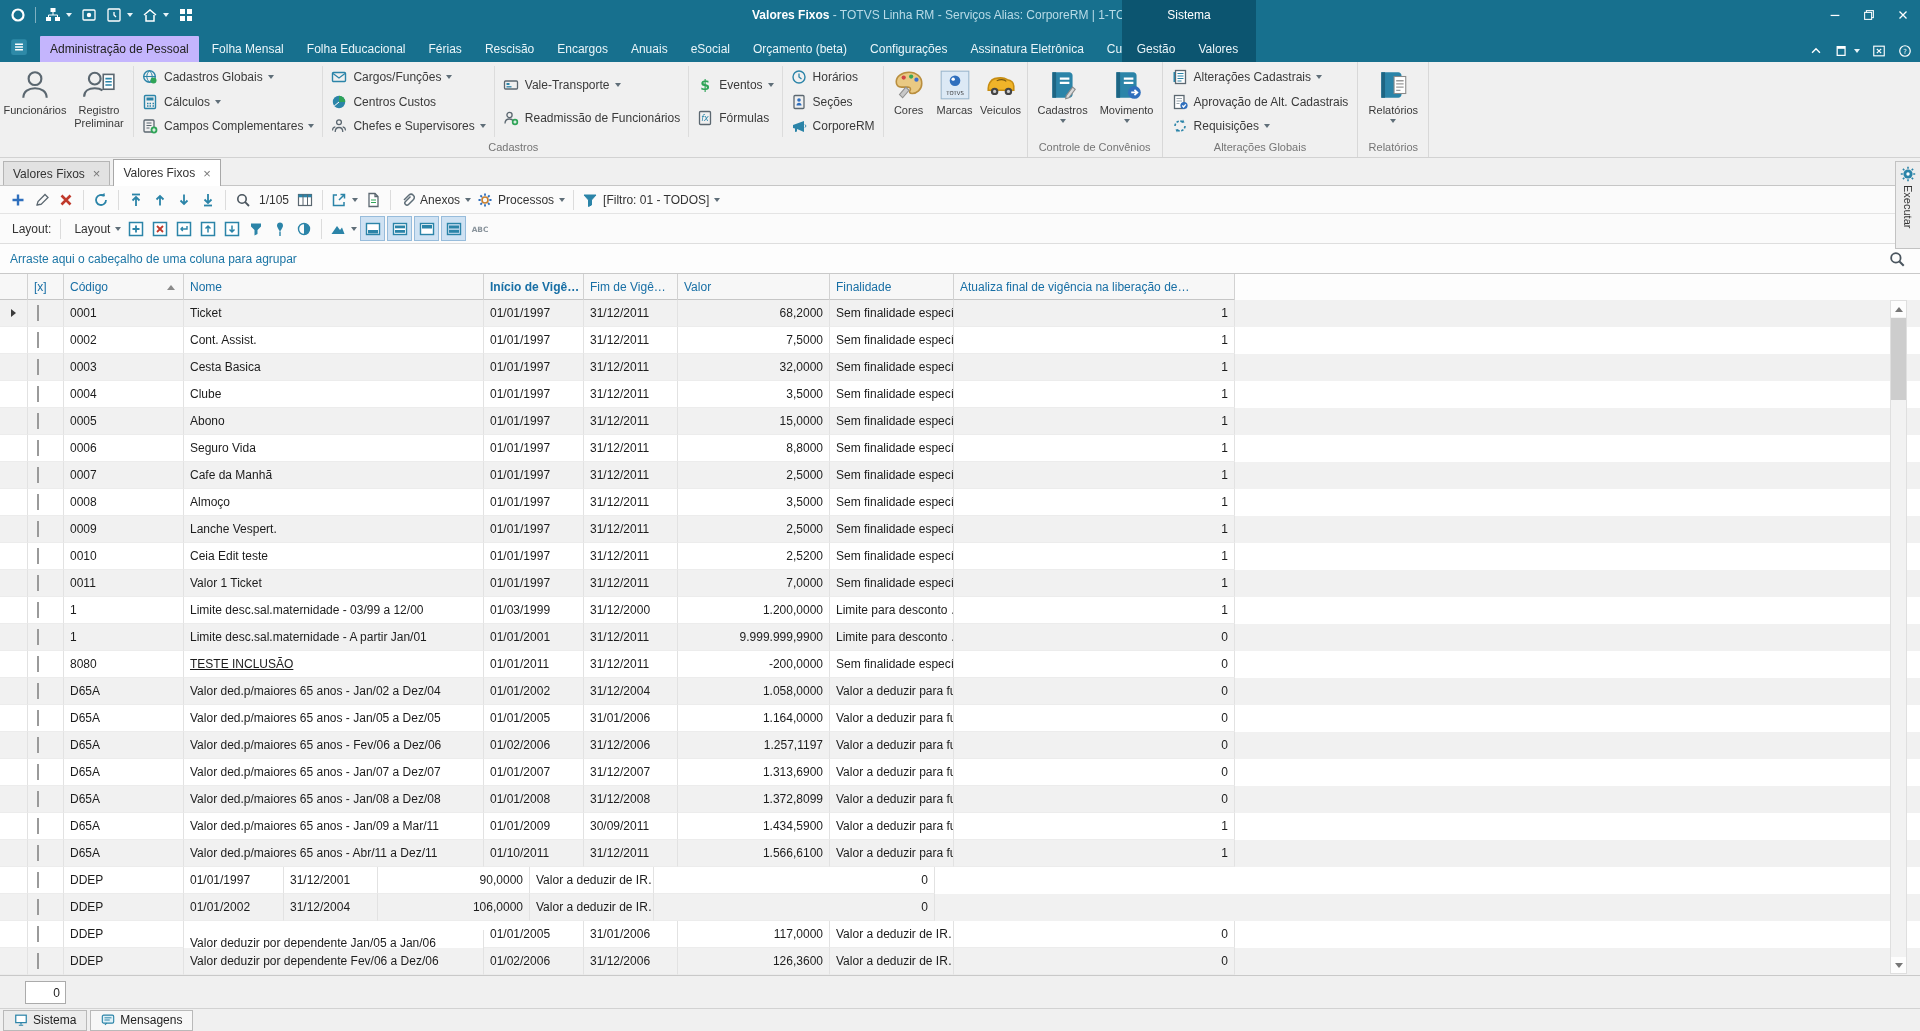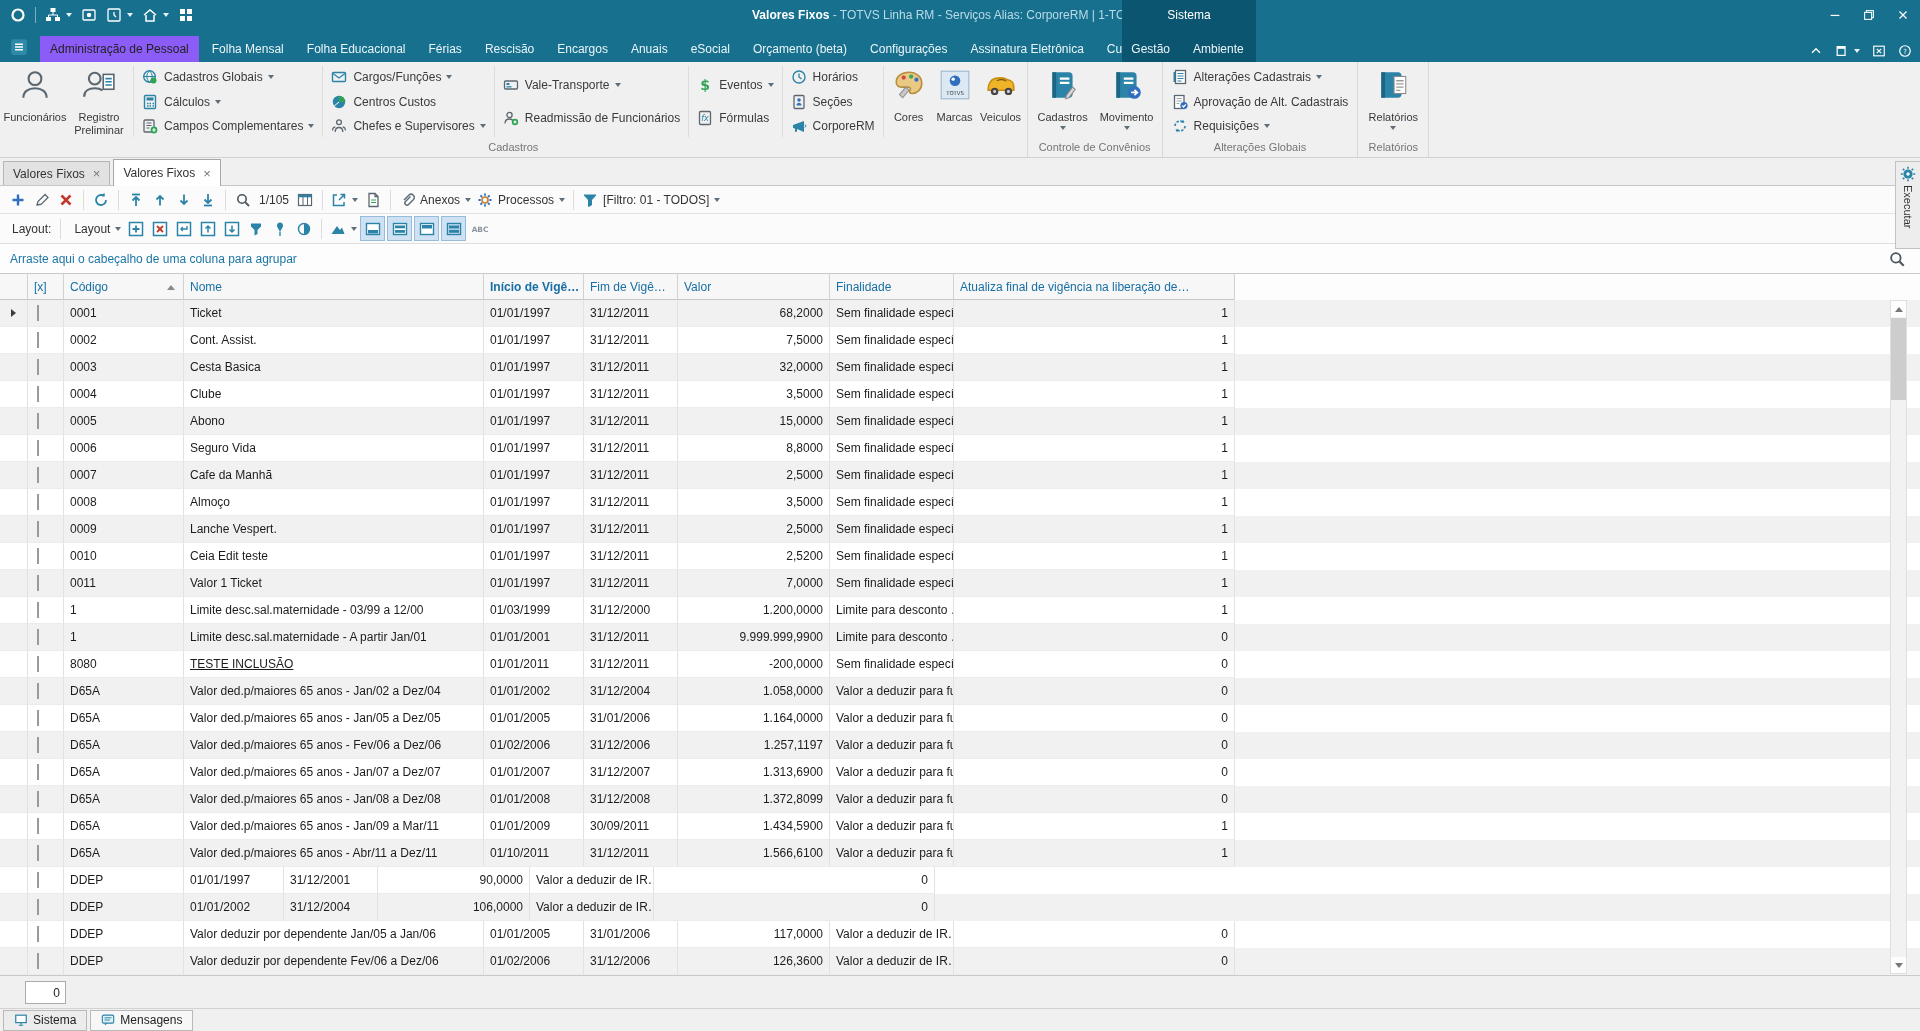--- a/index.html
+++ b/index.html
@@ -31,7 +31,7 @@
   .filebtn{width:26px;height:24px;margin:0 8px 3px 6px;display:flex;align-items:center;justify-content:center;}
   .mtabs{display:flex;align-items:flex-end;height:32px;width:1088px;overflow:hidden;}
   .mtab{height:26px;line-height:26px;padding:0 10px;margin-right:3px;color:#eaf5f9;white-space:nowrap;border-radius:1px 1px 0 0;}
-  .mtab.active{background:#8b5cf6;color:#222;}
+  .mtab.active{background:#c4b5fd;color:#222;}
   .ctx{position:absolute;left:1122px;top:-30px;width:134px;height:62px;background:#0c5570;display:flex;flex-direction:column;align-items:center;}
   .ctx-label{height:30px;line-height:30px;color:#fff;font-size:12px;}
   .ctx-tabs{display:flex;align-items:flex-end;height:32px;}

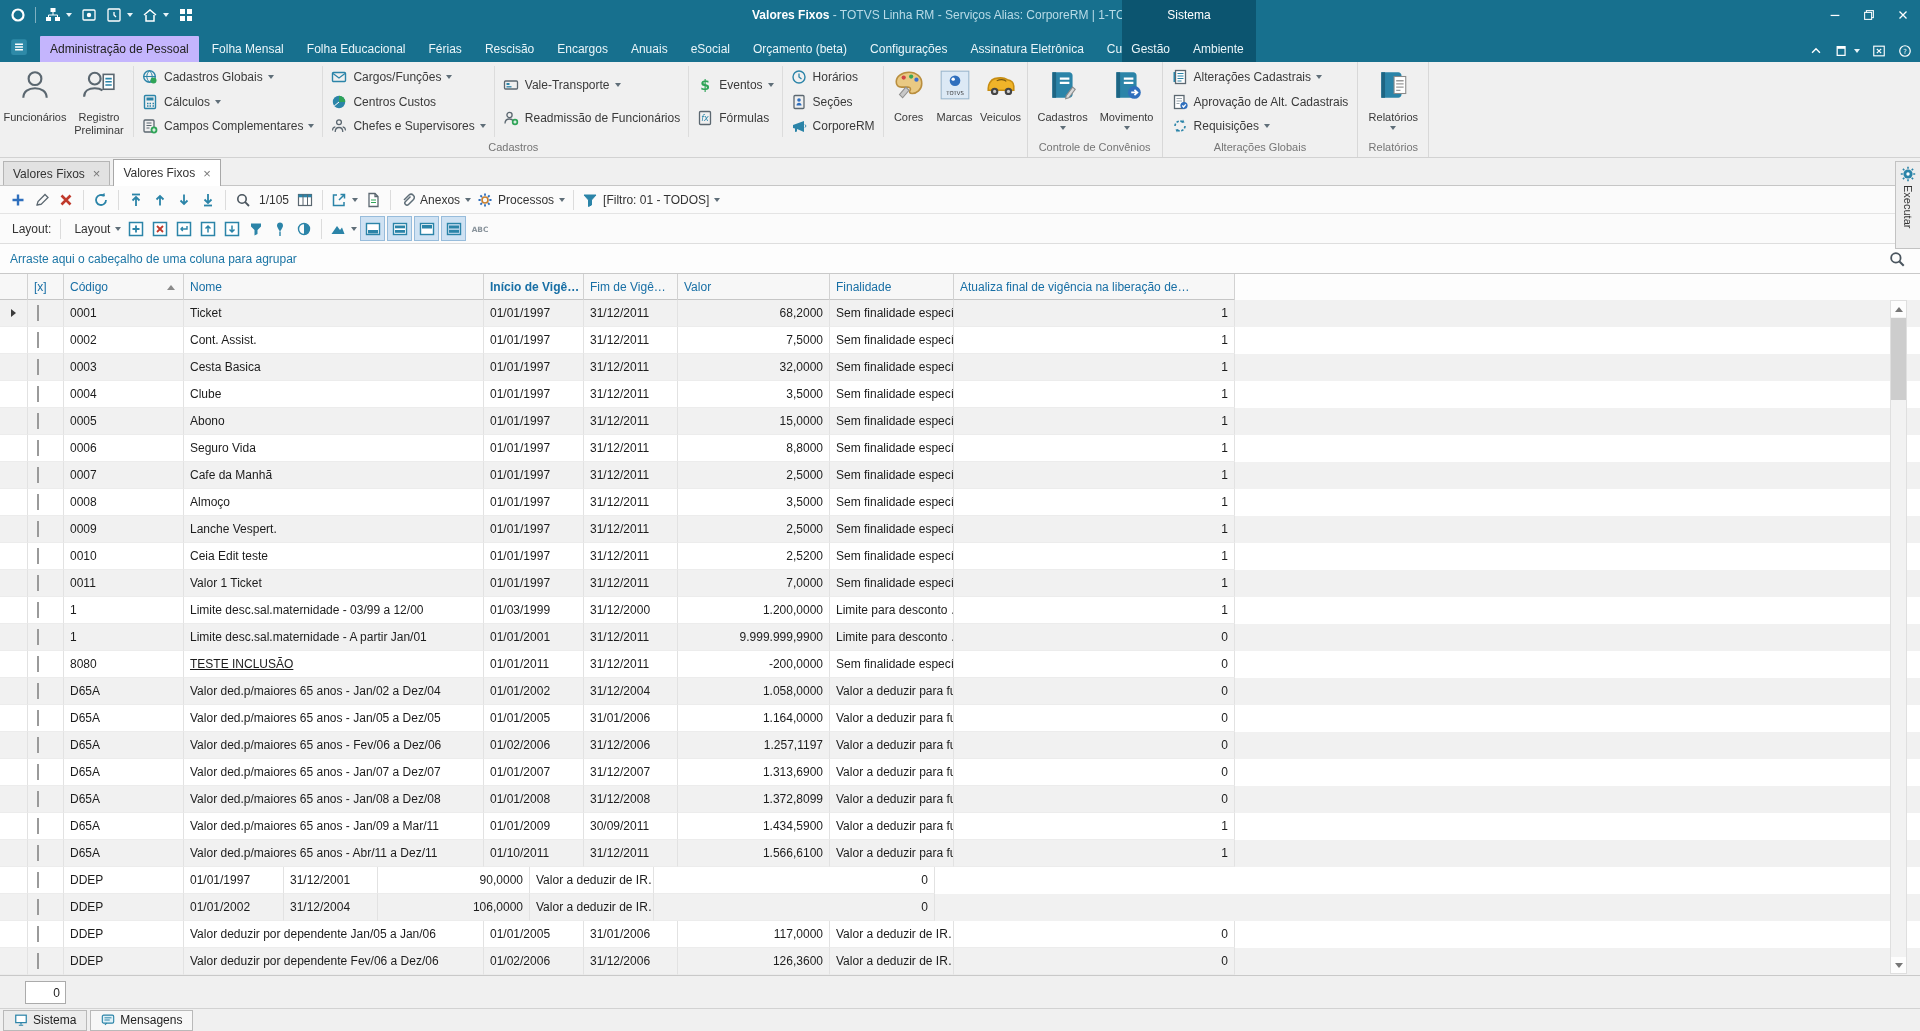--- a/index.html
+++ b/index.html
@@ -229,7 +229,7 @@
       <div class="ctx-label">Sistema</div>
       <div class="ctx-tabs">
           <div class="mtab">Gestão</div>
-          <div class="mtab">Ambiente</div>
+          <div class="mtab">Valores</div>
         </div>
     </div>
     <div class="mright">

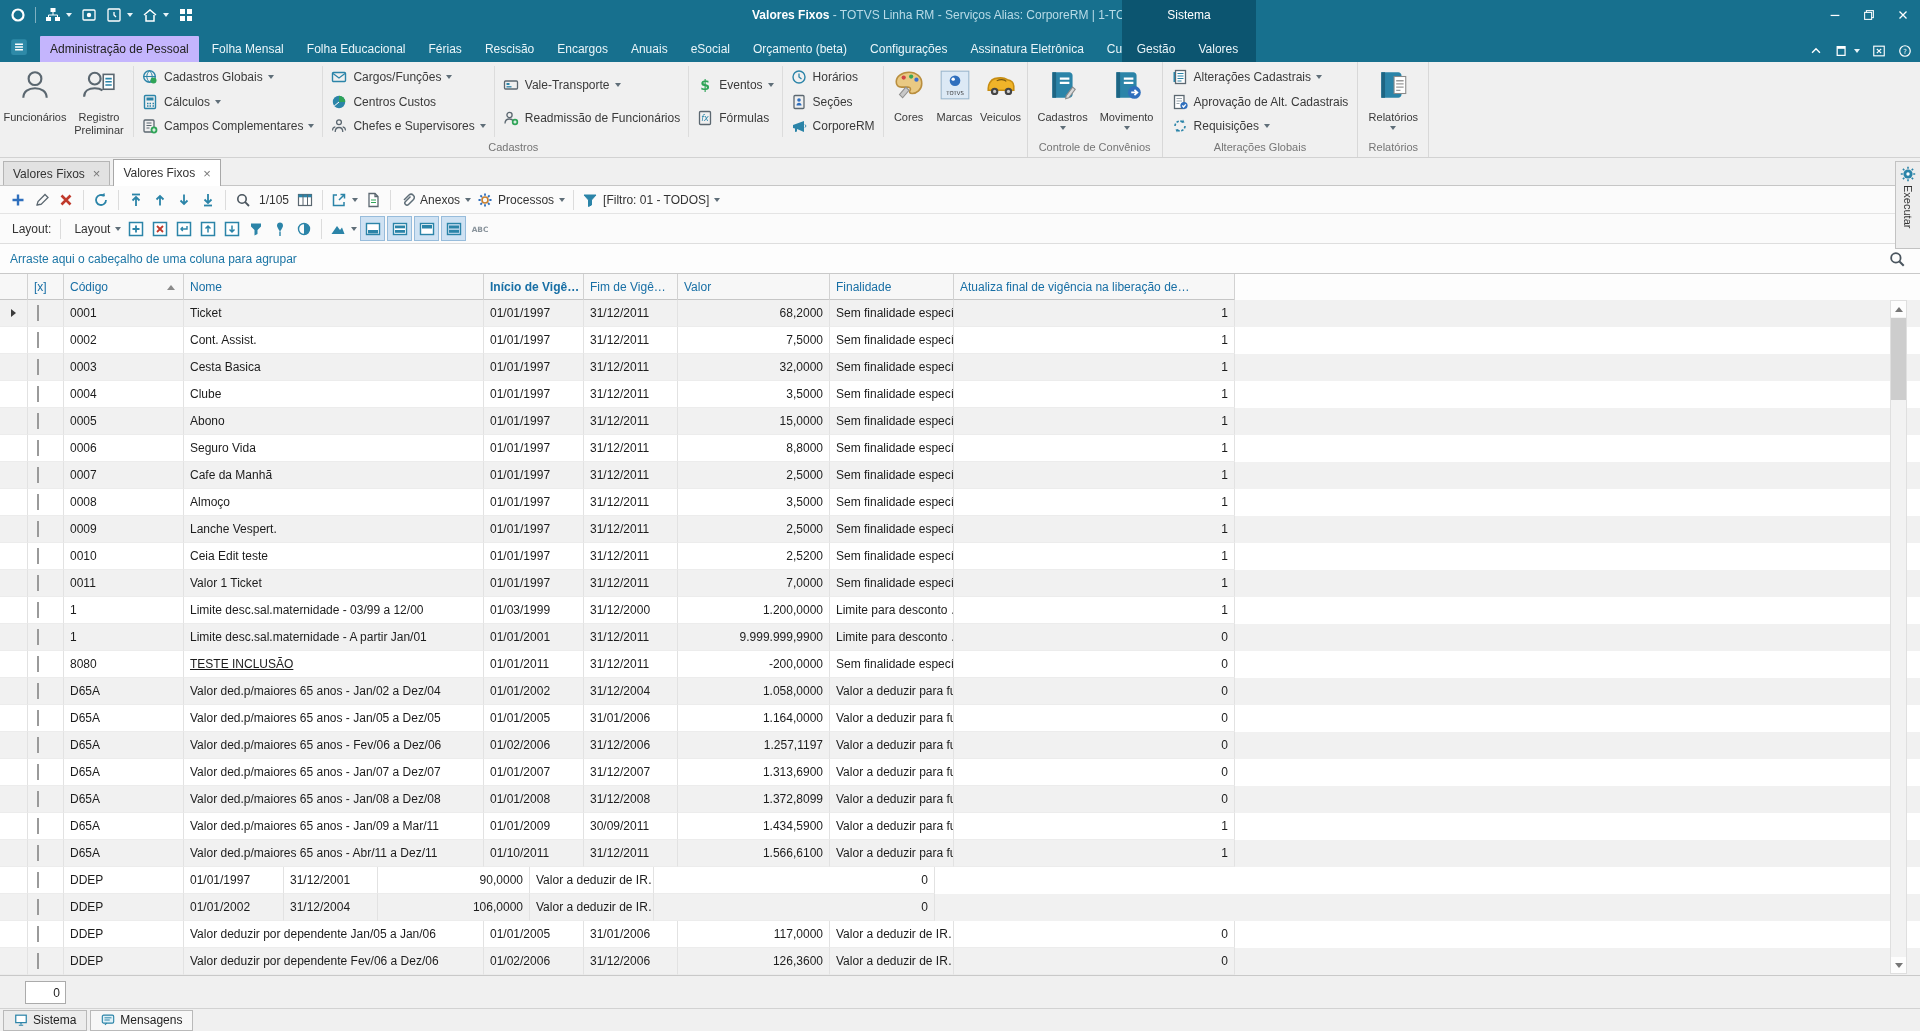--- a/index.html
+++ b/index.html
@@ -47,7 +47,7 @@
   .rbigrow{display:flex;align-items:stretch;}
   .rbig{width:64px;display:flex;flex-direction:column;align-items:center;padding-top:5px;text-align:center;cursor:default;}
   .rbig.sm{width:46px;}
-  .rbig .rlabel{font-size:11px;line-height:1.15;color:#3a3a3a;margin-top:9px;}
+  .rbig .rlabel{font-size:11px;line-height:1.15;color:#3a3a3a;margin-top:2px;}
   .rbig .caret{margin:2px 0 0 0;}
   .rstack{display:flex;flex-direction:column;justify-content:space-evenly;padding:0 6px;}
   .ritem{display:flex;align-items:center;height:22px;font-size:12px;color:#3a3a3a;white-space:nowrap;cursor:default;}

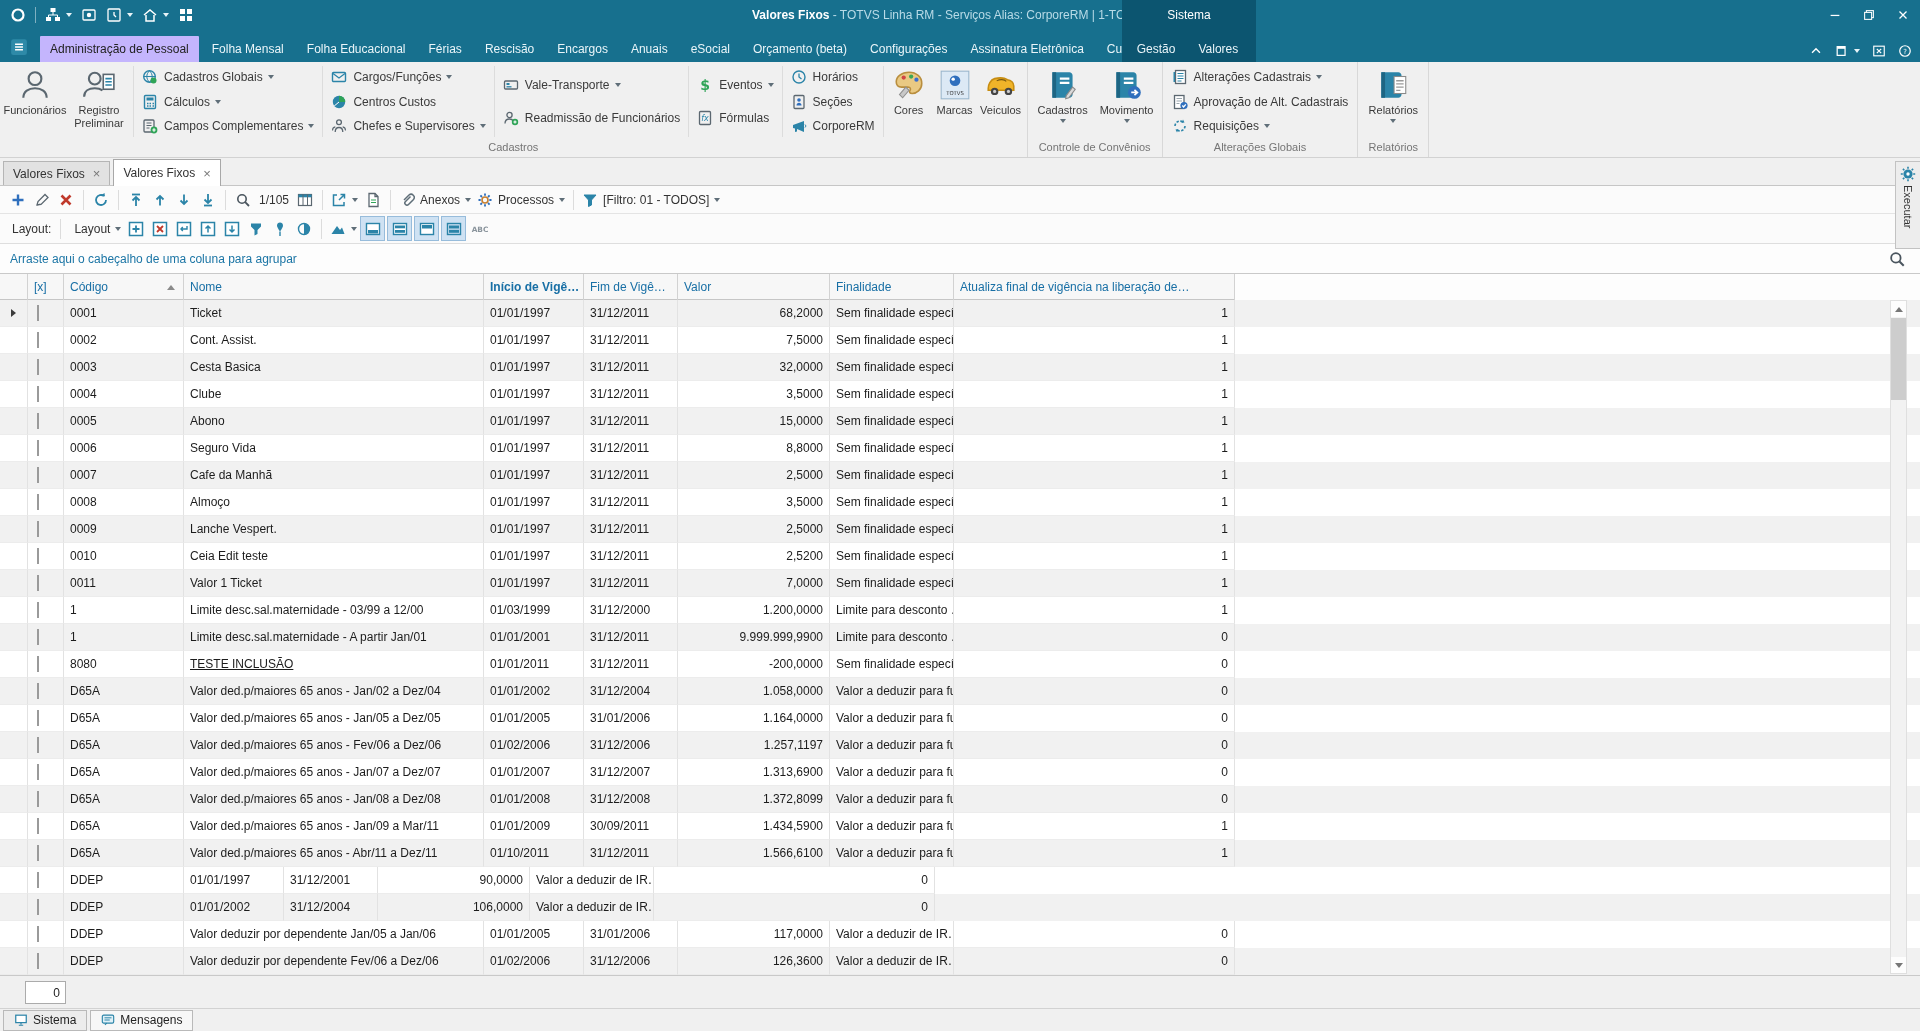--- a/index.html
+++ b/index.html
@@ -1165,7 +1165,7 @@
           <div class="gcell ind" style="width: 28px;"></div>
           <div class="gcell" style="width: 36px; padding: 0px;"><span class="cb"></span></div>
           <div class="gcell" style="width: 120px;">DDEP</div>
-          <div class="gcell" style="width: 300px;">Valor deduzir por dependente Jan/05 a Jan/06</div>
+          <div class="gcell" style="width: 300px; margin-top: 9px;">Valor deduzir por dependente Jan/05 a Jan/06</div>
           <div class="gcell" style="width: 100px;">01/01/2005</div>
           <div class="gcell" style="width: 94px;">31/01/2006</div>
           <div class="gcell right" style="width: 152px;">117,0000</div>

